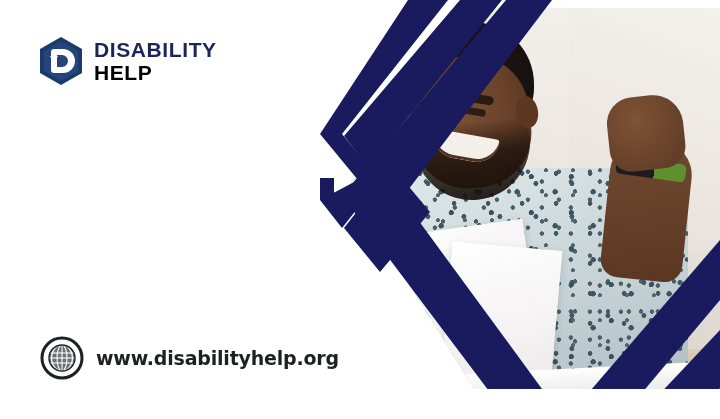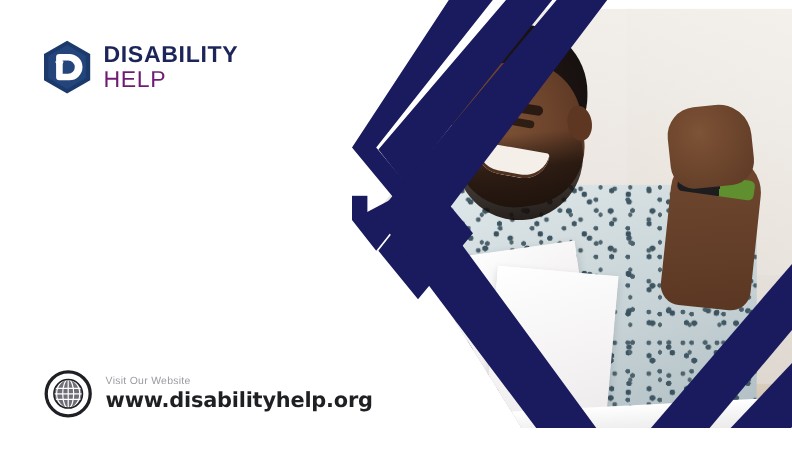--- a/index.html
+++ b/index.html
@@ -184,9 +184,9 @@
   }
   .brand-bot {
     font-size: 21px;
-    font-weight: 400;
+    font-weight: 700;
     letter-spacing: .6px;
-    color: #701a75;
+    color: #000000;
     display: block;
     margin-top: 2px;
   }

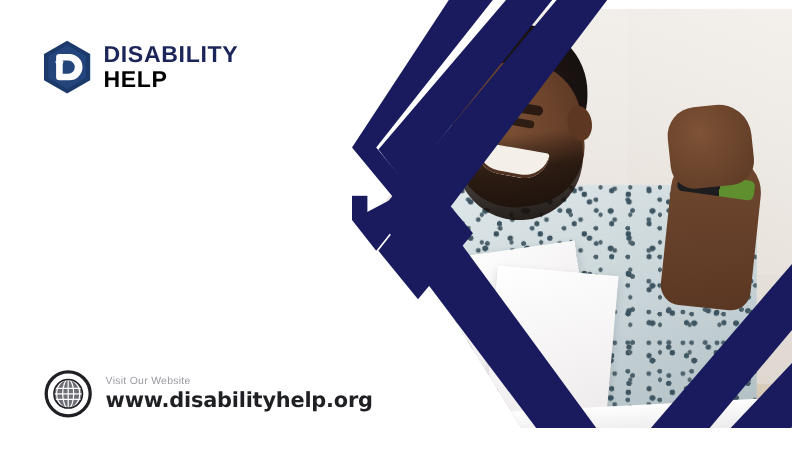--- a/index.html
+++ b/index.html
@@ -310,7 +310,6 @@
       <circle cx="22" cy="22" r="13" fill="none" stroke="#1f2024" stroke-width="1.4"></circle>
     </svg>
     <span class="site-words">
-      <span class="site-small">Visit Our Website</span>
       <span class="site-url">www.disabilityhelp.org</span>
     </span>
   </div>

